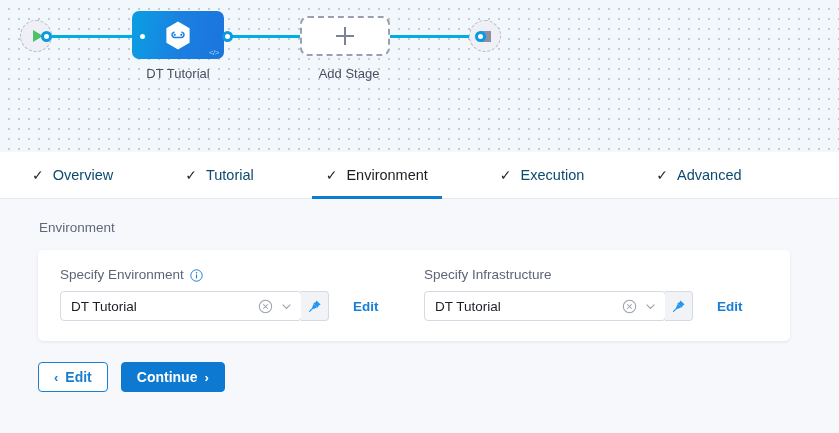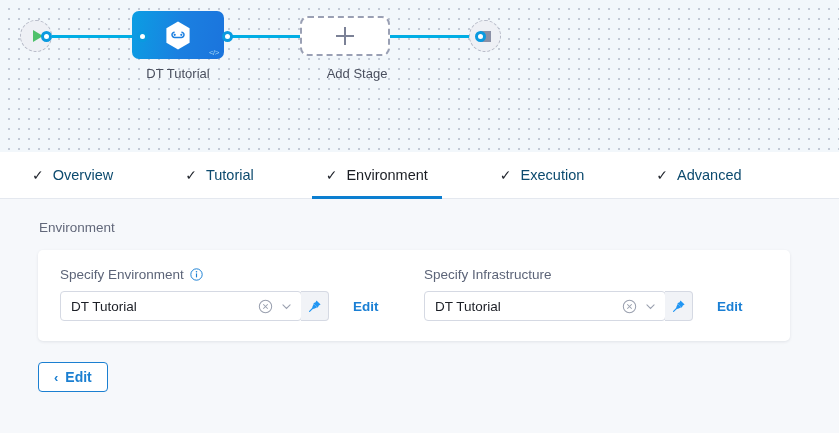--- a/index.html
+++ b/index.html
@@ -106,7 +106,7 @@
   .plus-h { width: 18px; height: 2px; }
   .add-label {
     position: absolute;
-    left: 297px; top: 66px; width: 120px;
+    left: 289px; top: 66px; width: 120px;
     text-align: center;
     font-size: 13px; color: #4a4f5e;
   }

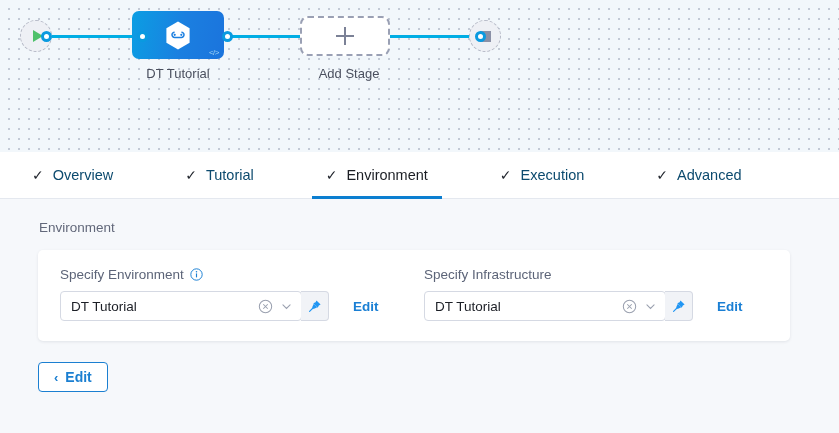--- a/index.html
+++ b/index.html
@@ -163,7 +163,7 @@
   .field-group.infra { margin-left: 19px; width: 345px; }
 
   .field-label {
-    display: flex; align-items: center; gap: 6px;
+    display: flex; align-items: flex-end; gap: 6px;
     font-size: 13.5px; color: #5c6478;
     margin-bottom: 9px;
   }

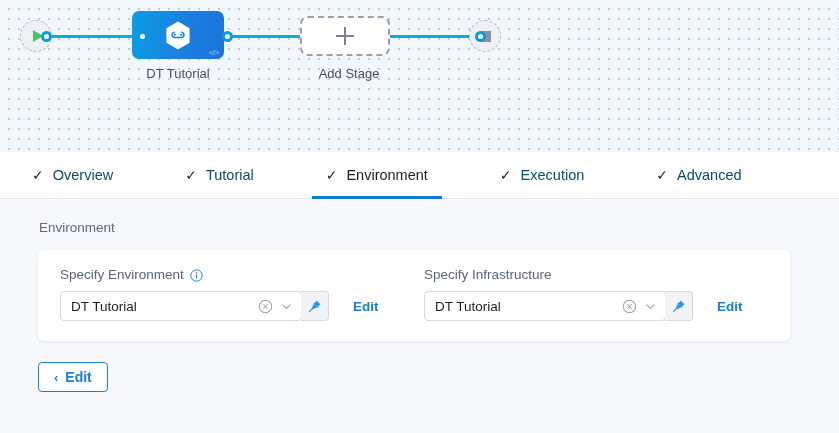--- a/index.html
+++ b/index.html
@@ -361,6 +361,10 @@
         <span class="cv">‹</span>
         <span>Edit</span>
       </div>
+      <div class="btn btn-continue">
+        <span>Continue</span>
+        <span class="cv">›</span>
+      </div>
     </div>
 
   </div>

